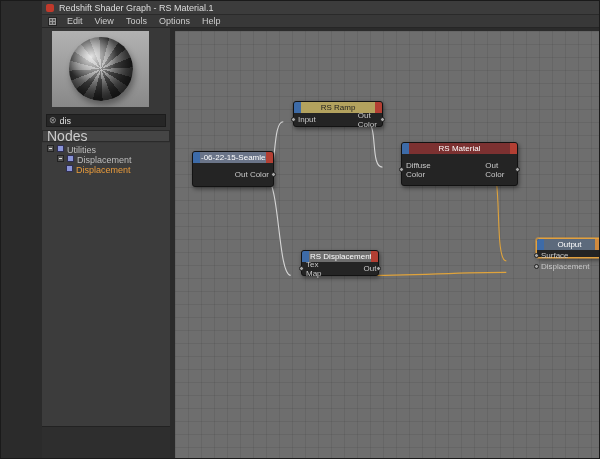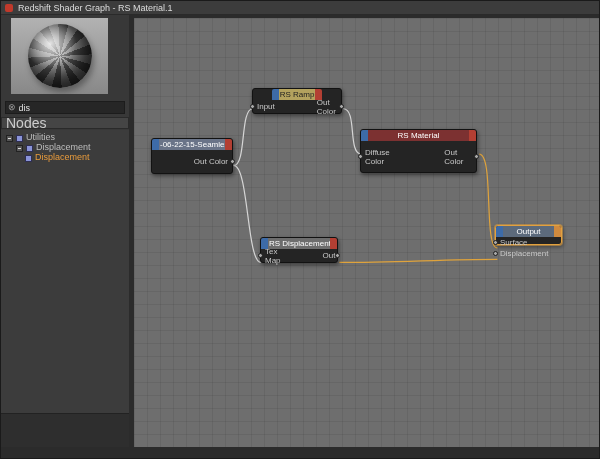--- a/index.html
+++ b/index.html
@@ -5,7 +5,7 @@
   html,body{margin:0;padding:0;background:#222;}
   *{box-sizing:border-box;font-family:"Liberation Sans",sans-serif;}
   .window{position:relative;width:600px;height:459px;background:#2b2b2b;overflow:hidden;
-          border:1px solid #1a1a1a;color:#cfcfcf;}
+          border:1px solid #1a1a1a;color:#cfcfcf;padding-left:41px;}
   
   .titlebar{height:14px;background:#3c3c3c;display:flex;align-items:center;padding:0 4px;
             border-bottom:1px solid #2a2a2a;}

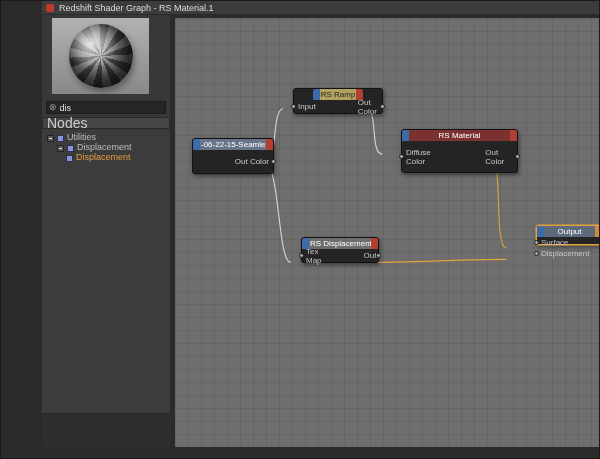--- a/index.html
+++ b/index.html
@@ -101,6 +101,14 @@
     <span class="title">Redshift Shader Graph - RS Material.1</span>
   </div>
 
+  <div class="menubar">
+    <span class="menu-grid"></span>
+    <span class="menu-item">Edit</span>
+    <span class="menu-item">View</span>
+    <span class="menu-item">Tools</span>
+    <span class="menu-item">Options</span>
+    <span class="menu-item">Help</span>
+  </div>
 
   <div class="main">
 

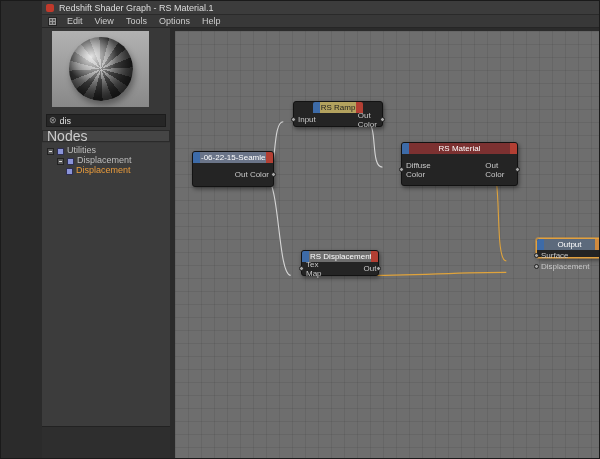--- a/index.html
+++ b/index.html
@@ -168,7 +168,7 @@
           </div>
         </div>
 
-        <div class="node" style="left:118px;top:70px;width:90px;height:26px;align-items:center;">
+        <div class="node" style="left:118px;top:70px;width:90px;height:26px;">
           <div class="node-header">
             <span class="cap cap-blue"></span>
             <span class="hdr-mid hdr-ramp">RS Ramp</span>

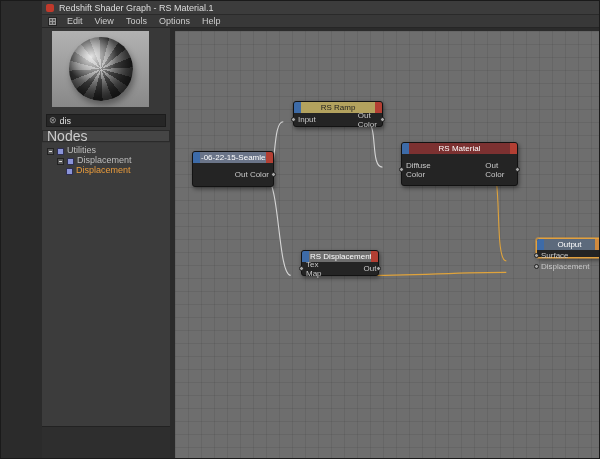--- a/index.html
+++ b/index.html
@@ -41,7 +41,7 @@
   .nodesbar{height:12px;background:#454545;border:1px solid #2a2a2a;margin:0 0 1px 0;
             font-size:14px;line-height:11px;color:#cccccc;padding-left:4px;}
   .tree{flex:1;background:#3c3c3c;font-size:9px;color:#bdbdbd;padding-top:2px;overflow:hidden;}
-  .tree-row{display:flex;align-items:flex-end;height:10px;cursor:default;white-space:nowrap;}
+  .tree-row{display:flex;align-items:flex-start;height:10px;cursor:default;white-space:nowrap;}
   .lvl0{padding-left:5px;}.lvl1{padding-left:15px;}.lvl2{padding-left:24px;}
   .twisty{width:7px;height:7px;background:#555;border:1px solid #222;position:relative;
           margin-right:3px;flex:0 0 auto;}

